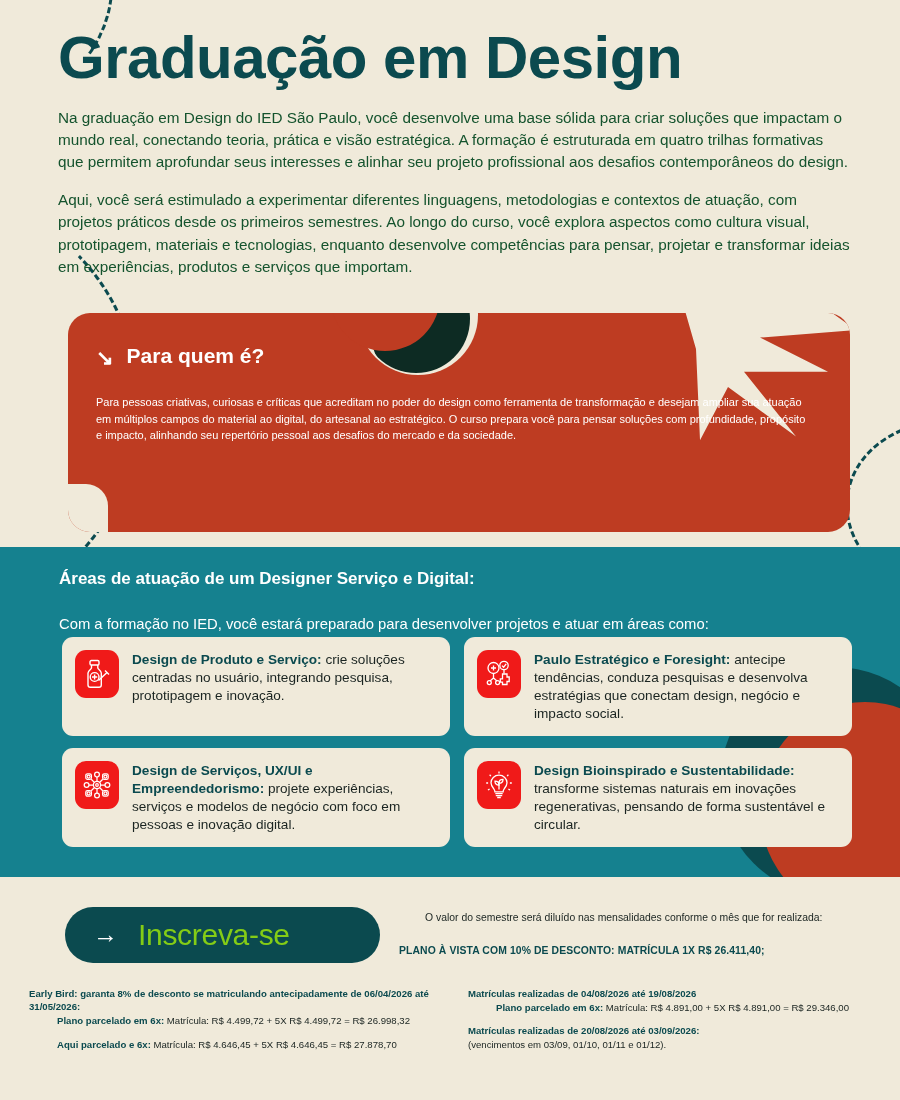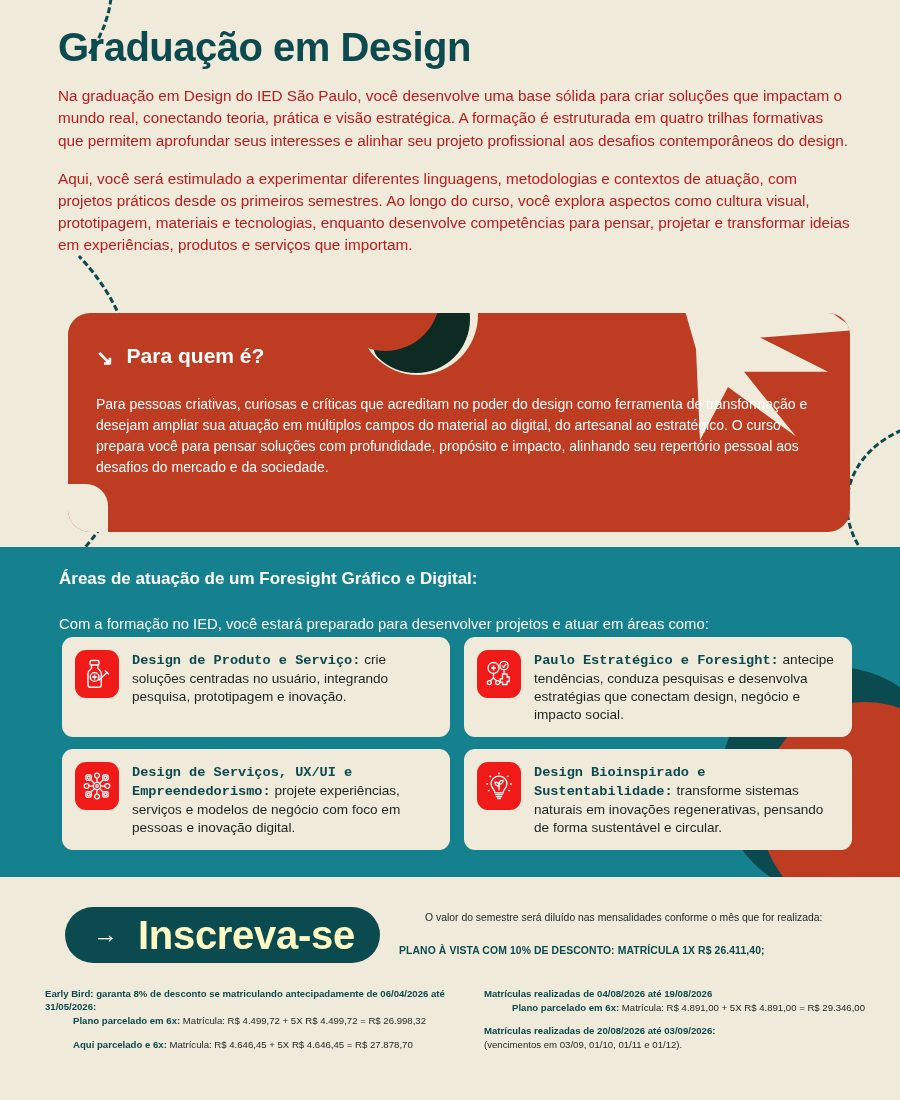--- a/index.html
+++ b/index.html
@@ -67,7 +67,7 @@
   }
 
   .page-title {
-    font-size: 40px;
+    font-size: 60px;
     font-weight: bold;
     color: #0B4A4F;
     letter-spacing: -0.5px;

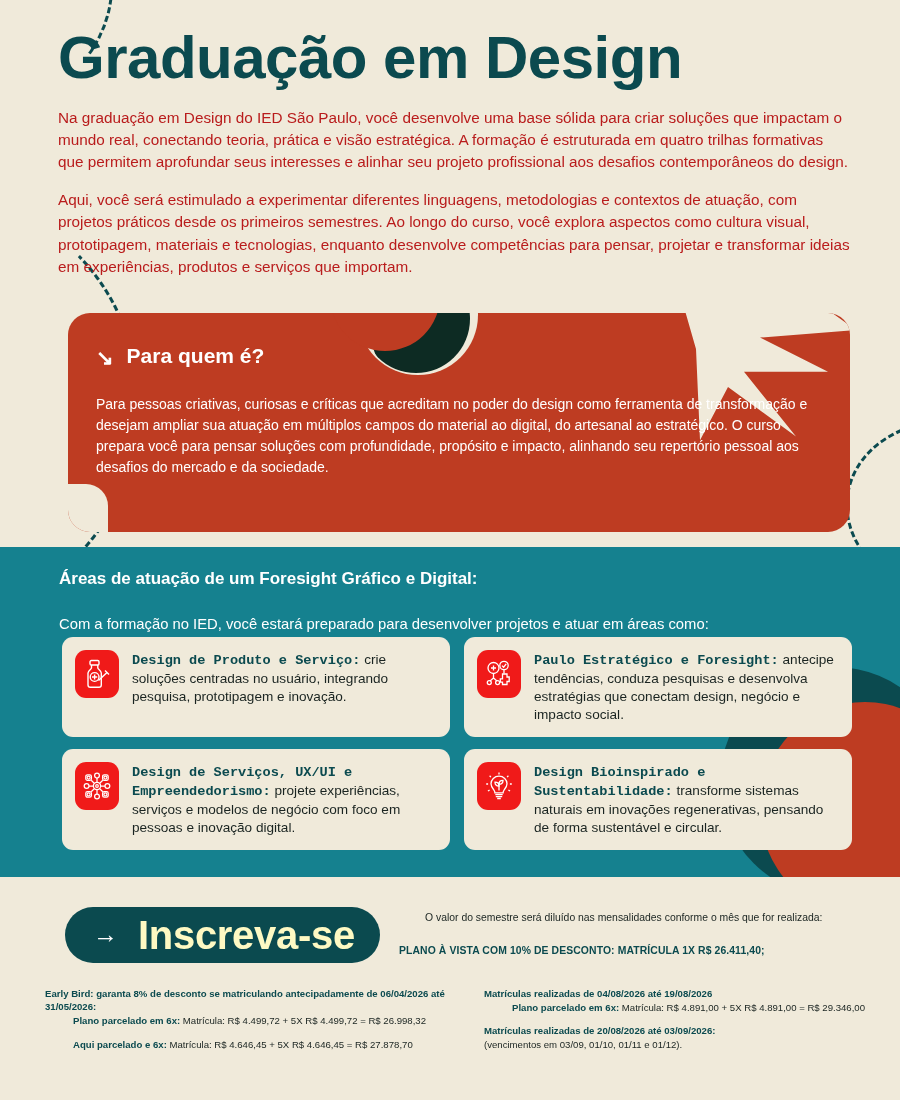--- a/index.html
+++ b/index.html
@@ -81,7 +81,7 @@
   .intro p {
     font-size: 15.3px;
     line-height: 1.45;
-    color: #b91c1c;
+    color: #14532d;
     margin-bottom: 16px;
   }
   .intro p:last-child { margin-bottom: 0; }

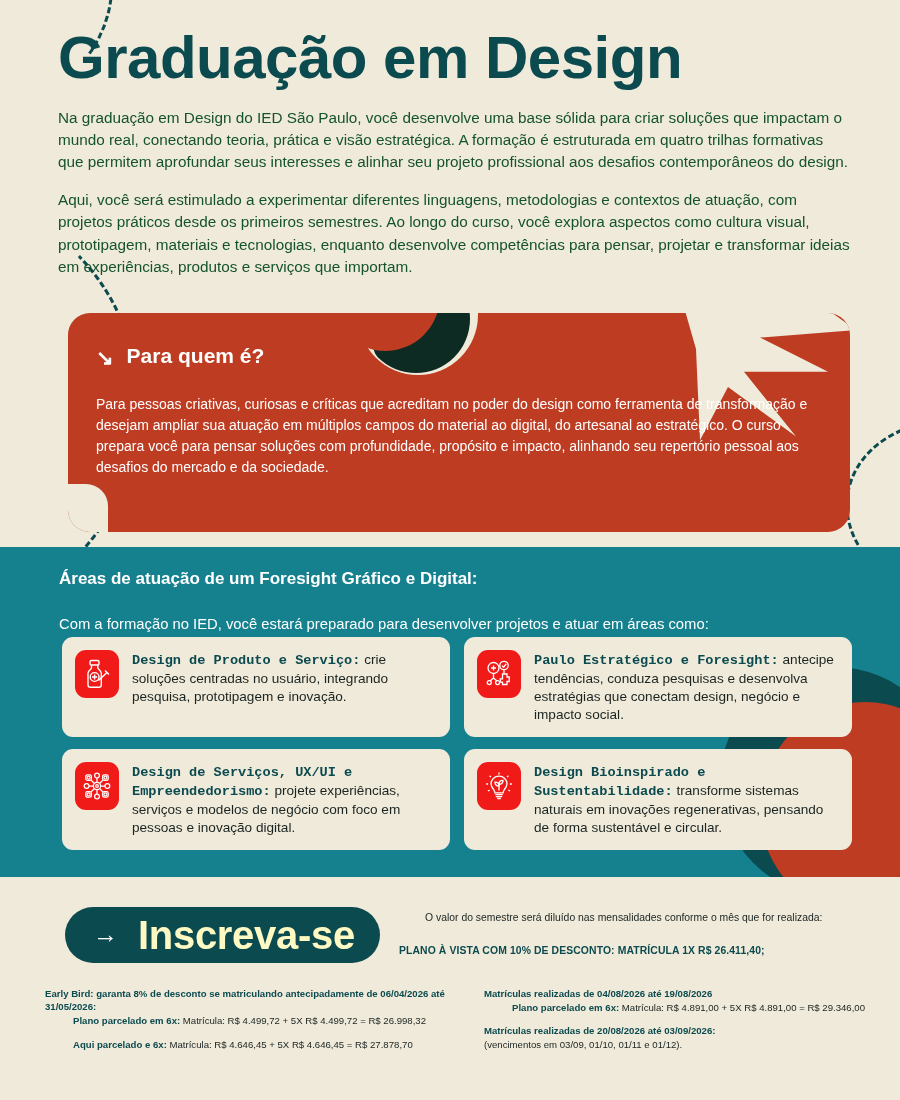--- a/index.html
+++ b/index.html
@@ -120,7 +120,7 @@
   .rc-body {
     margin-top: 26px;
     color: #FFFFFF;
-    font-size: 14px;
+    font-size: 11px;
     line-height: 1.5;
     width: 715px;
   }

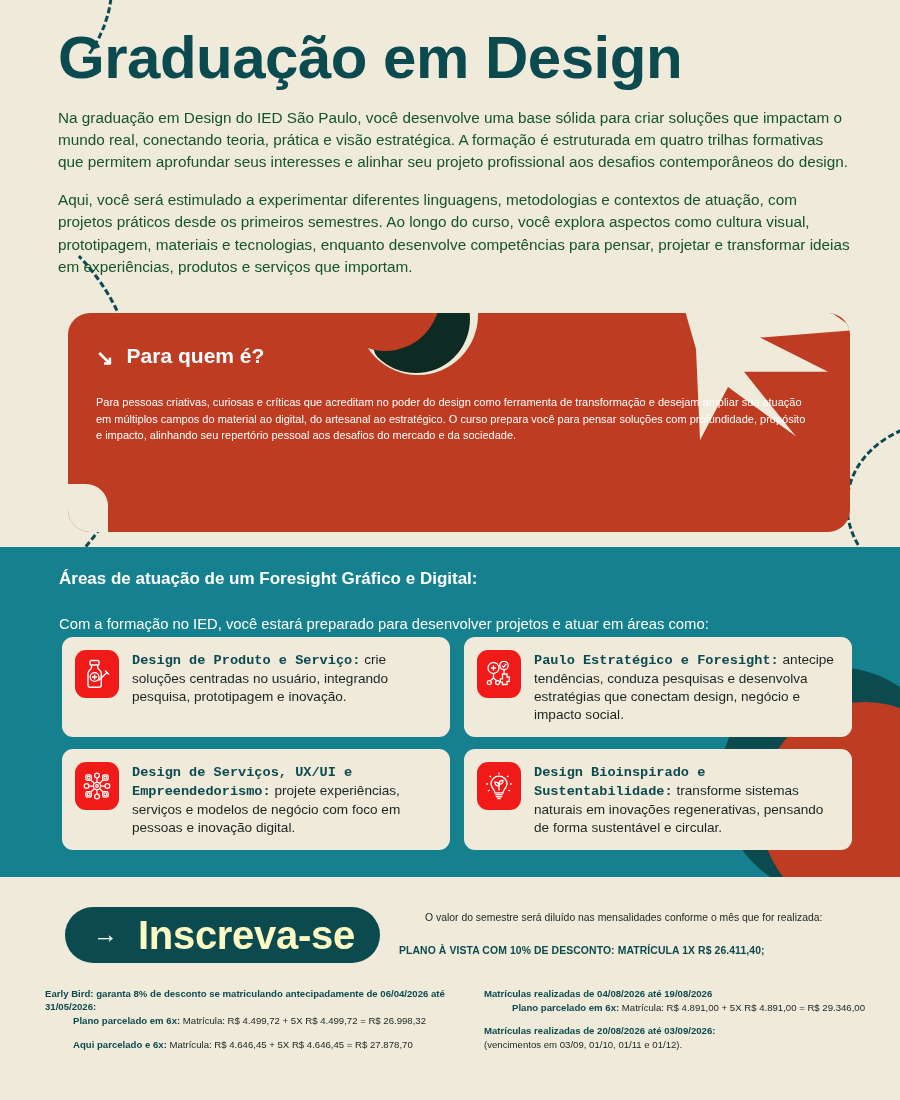--- a/index.html
+++ b/index.html
@@ -391,7 +391,7 @@
     <div class="teal-deco-red"></div>
 
     <div class="areas-head">
-      <div class="areas-title">Áreas de atuação de um Foresight Gráfico e Digital:</div>
+      <div class="areas-title">Áreas de atuação de um Designer Serviço e Digital:</div>
       <div class="areas-sub">Com a formação no IED, você estará preparado para desenvolver projetos e atuar em áreas como:</div>
     </div>
 

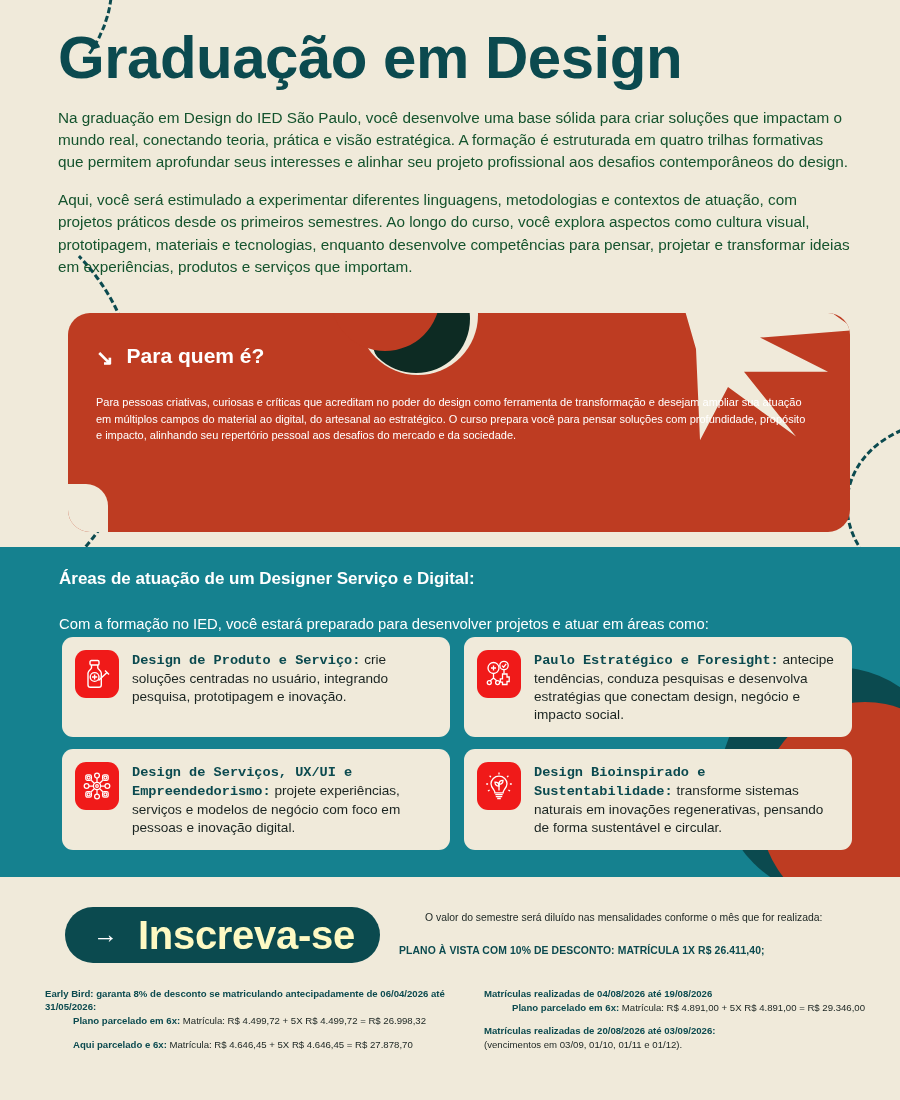--- a/index.html
+++ b/index.html
@@ -268,7 +268,7 @@
     color: #1A2421;
     padding-top: 1px;
   }
-  .area-text b { color: #0B4A4F; font-weight: bold; font-family: Liberation Mono, monospace; }
+  .area-text b { color: #0B4A4F; font-weight: bold; }
 
   
   .cta-row {

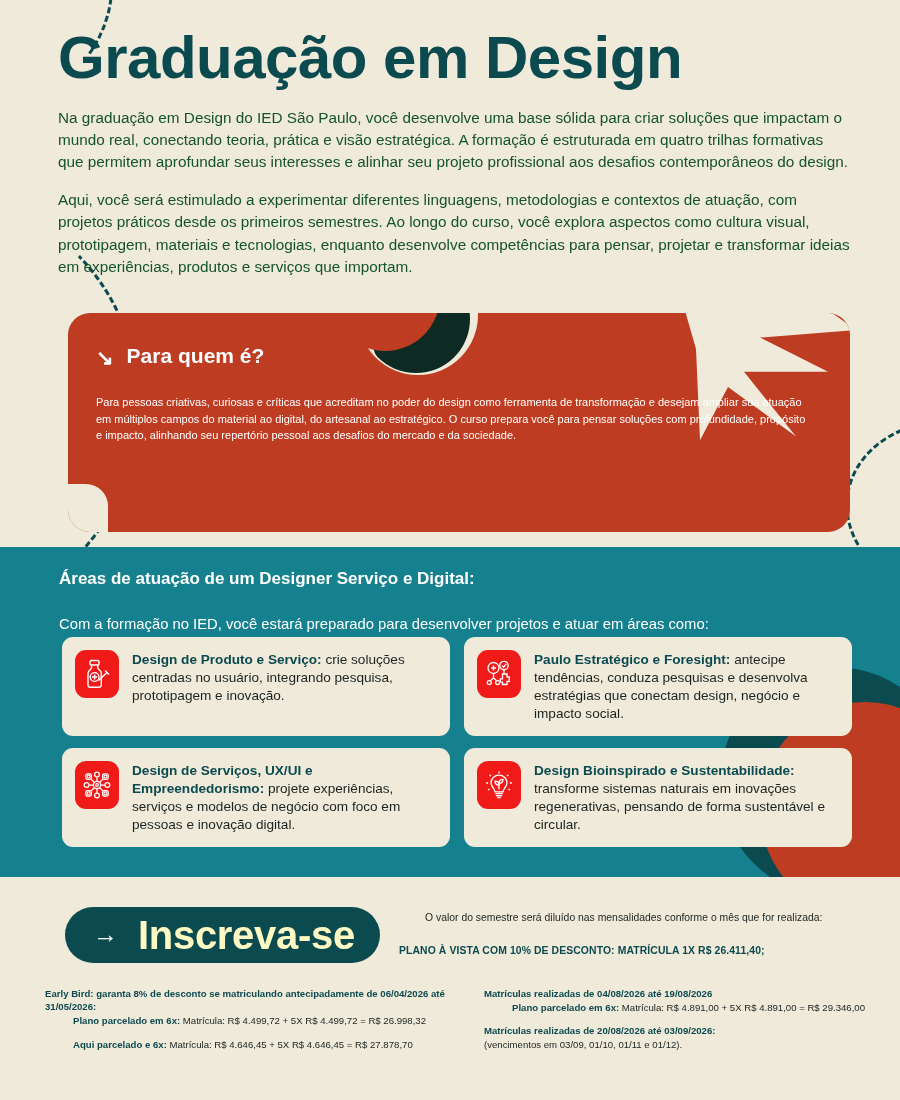--- a/index.html
+++ b/index.html
@@ -301,9 +301,9 @@
     transform: translateY(-1px);
   }
   .cta-label {
-    color: #fef9c3;
-    font-size: 40px;
-    font-weight: bold;
+    color: #84cc16;
+    font-size: 30px;
+    font-weight: normal;
     letter-spacing: -0.3px;
   }
   .cta-note {

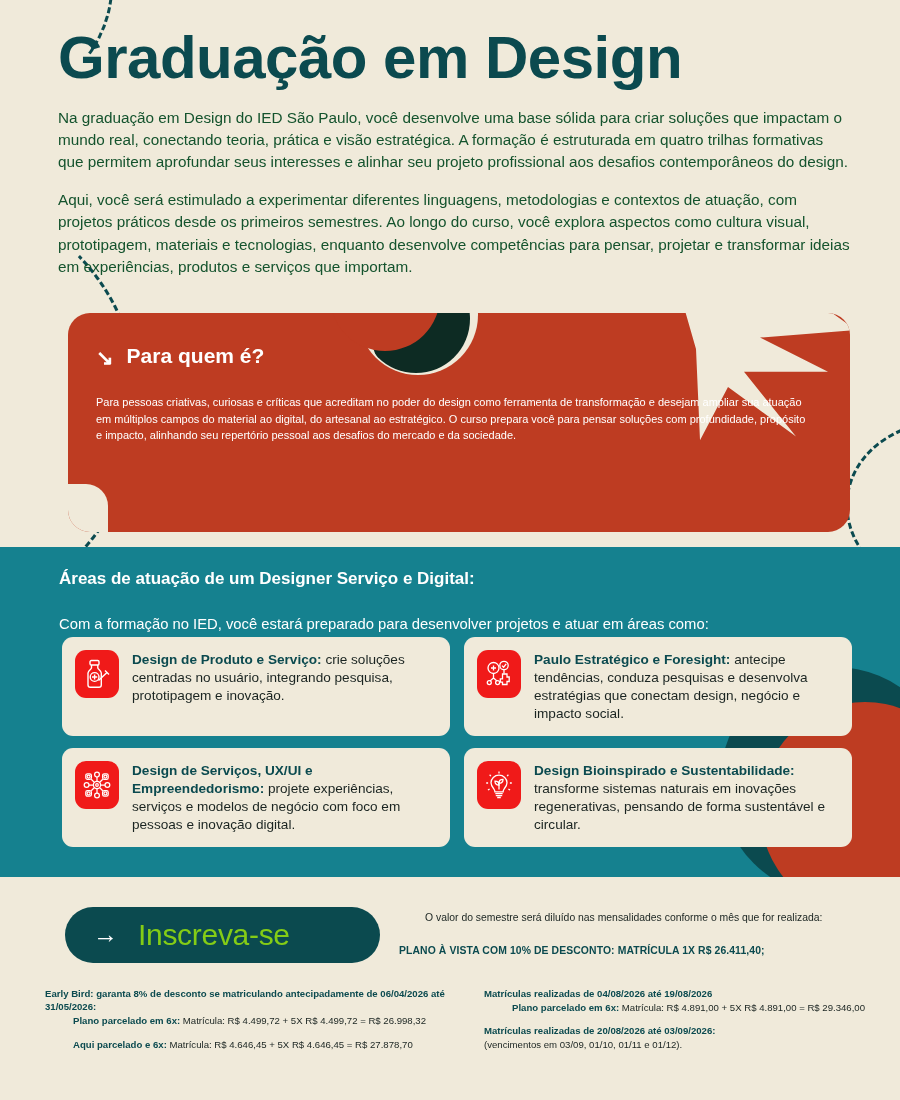--- a/index.html
+++ b/index.html
@@ -336,7 +336,7 @@
   .fp-col-left { position: absolute; left: 29px; top: 0; width: 420px; }
   .fp-col-right { position: absolute; left: 468px; top: 0; width: 420px; }
 
-  .fp-block { margin-bottom: 11px; margin-left: 16px; }
+  .fp-block { margin-bottom: 11px; }
   .fp-block:last-child { margin-bottom: 0; }
   .fp-head {
     font-size: 9.6px;

